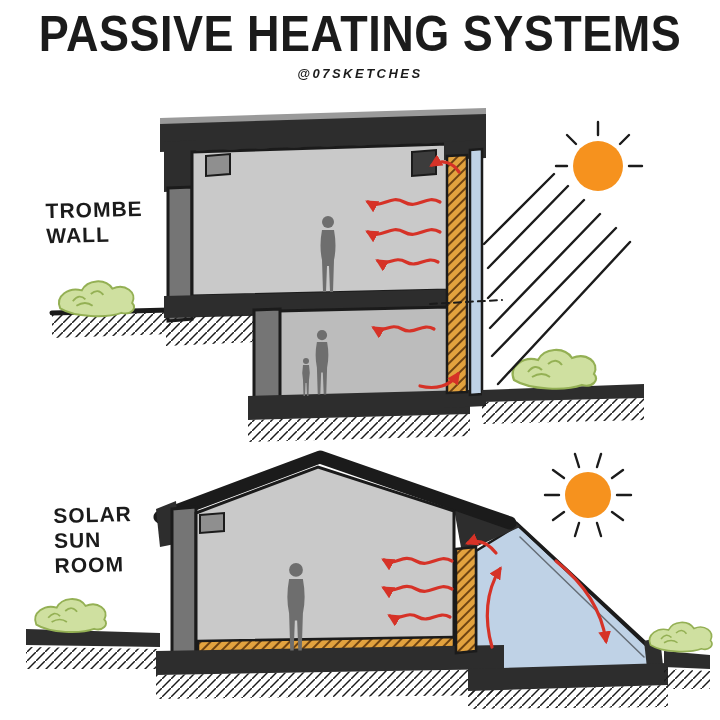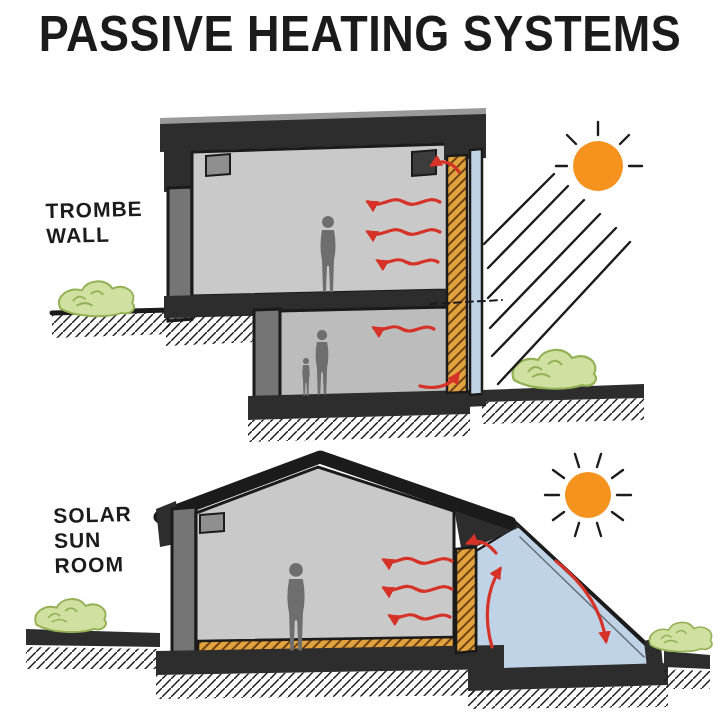--- a/index.html
+++ b/index.html
@@ -49,6 +49,7 @@
 <div class="page">
 
   <h1 class="title">PASSIVE HEATING SYSTEMS</h1>
+  <div class="credit">@07SKETCHES</div>
 
   <section class="diagram diagram-top">
     <div class="label label-top">

